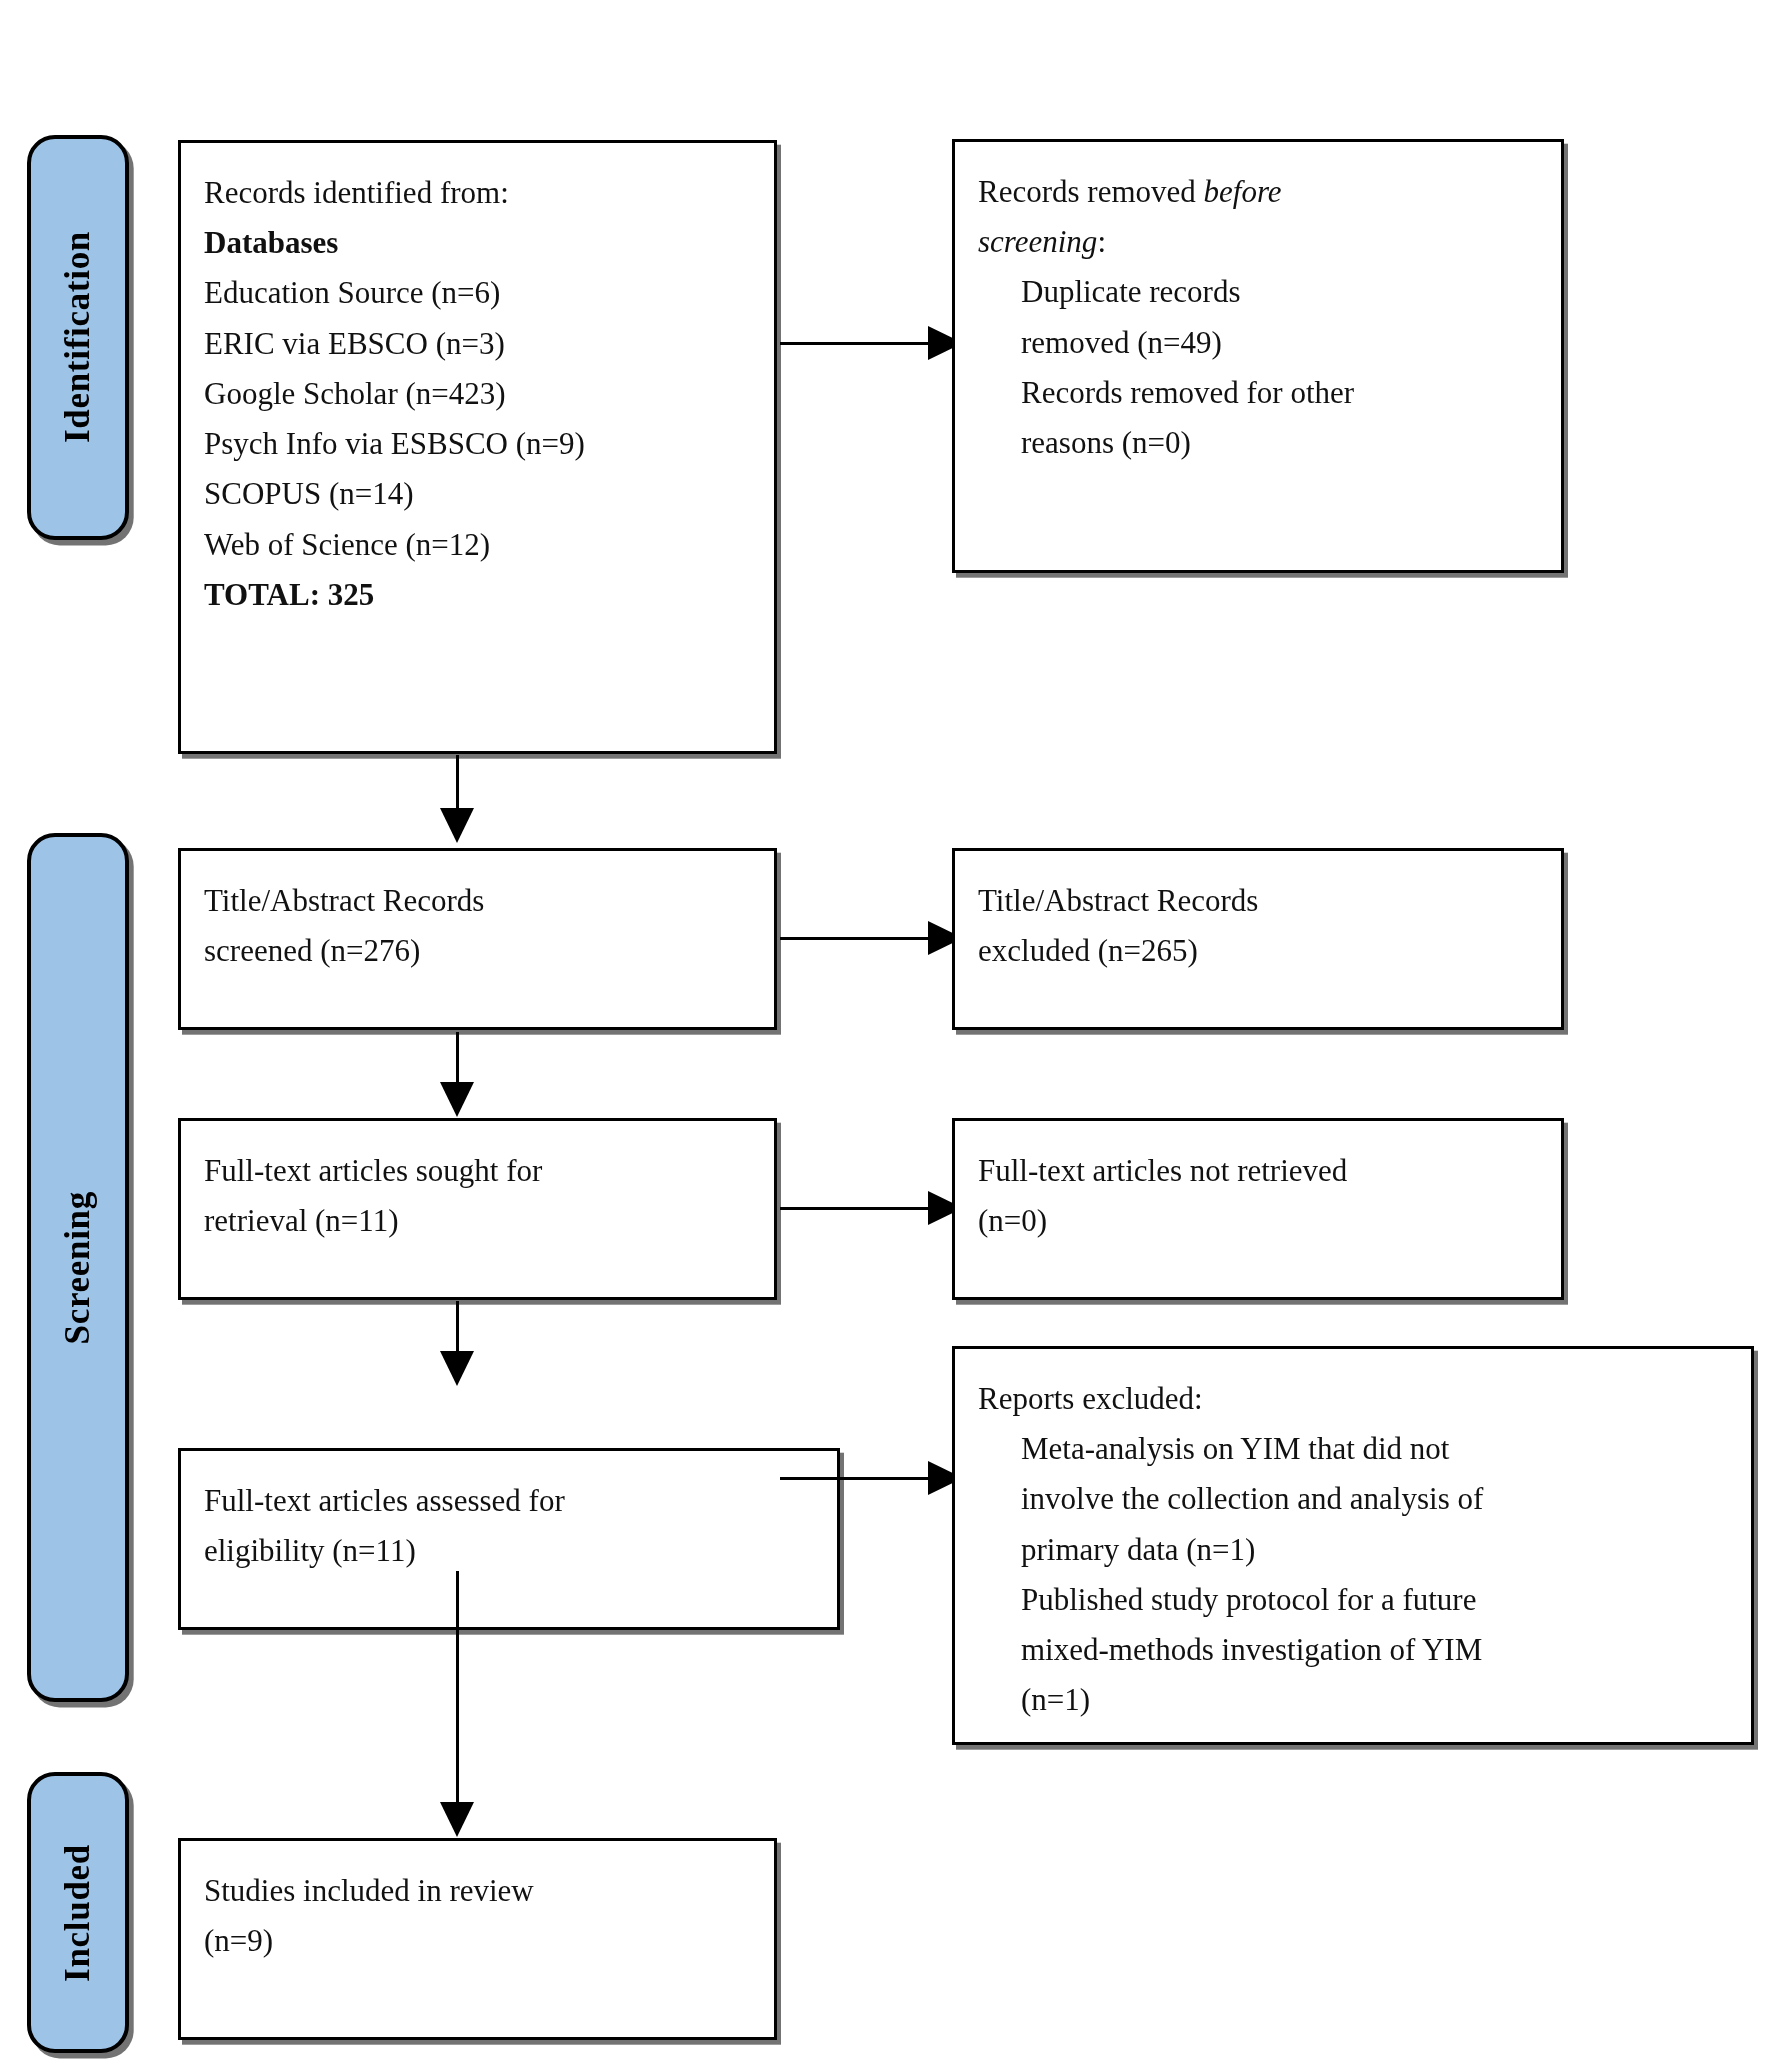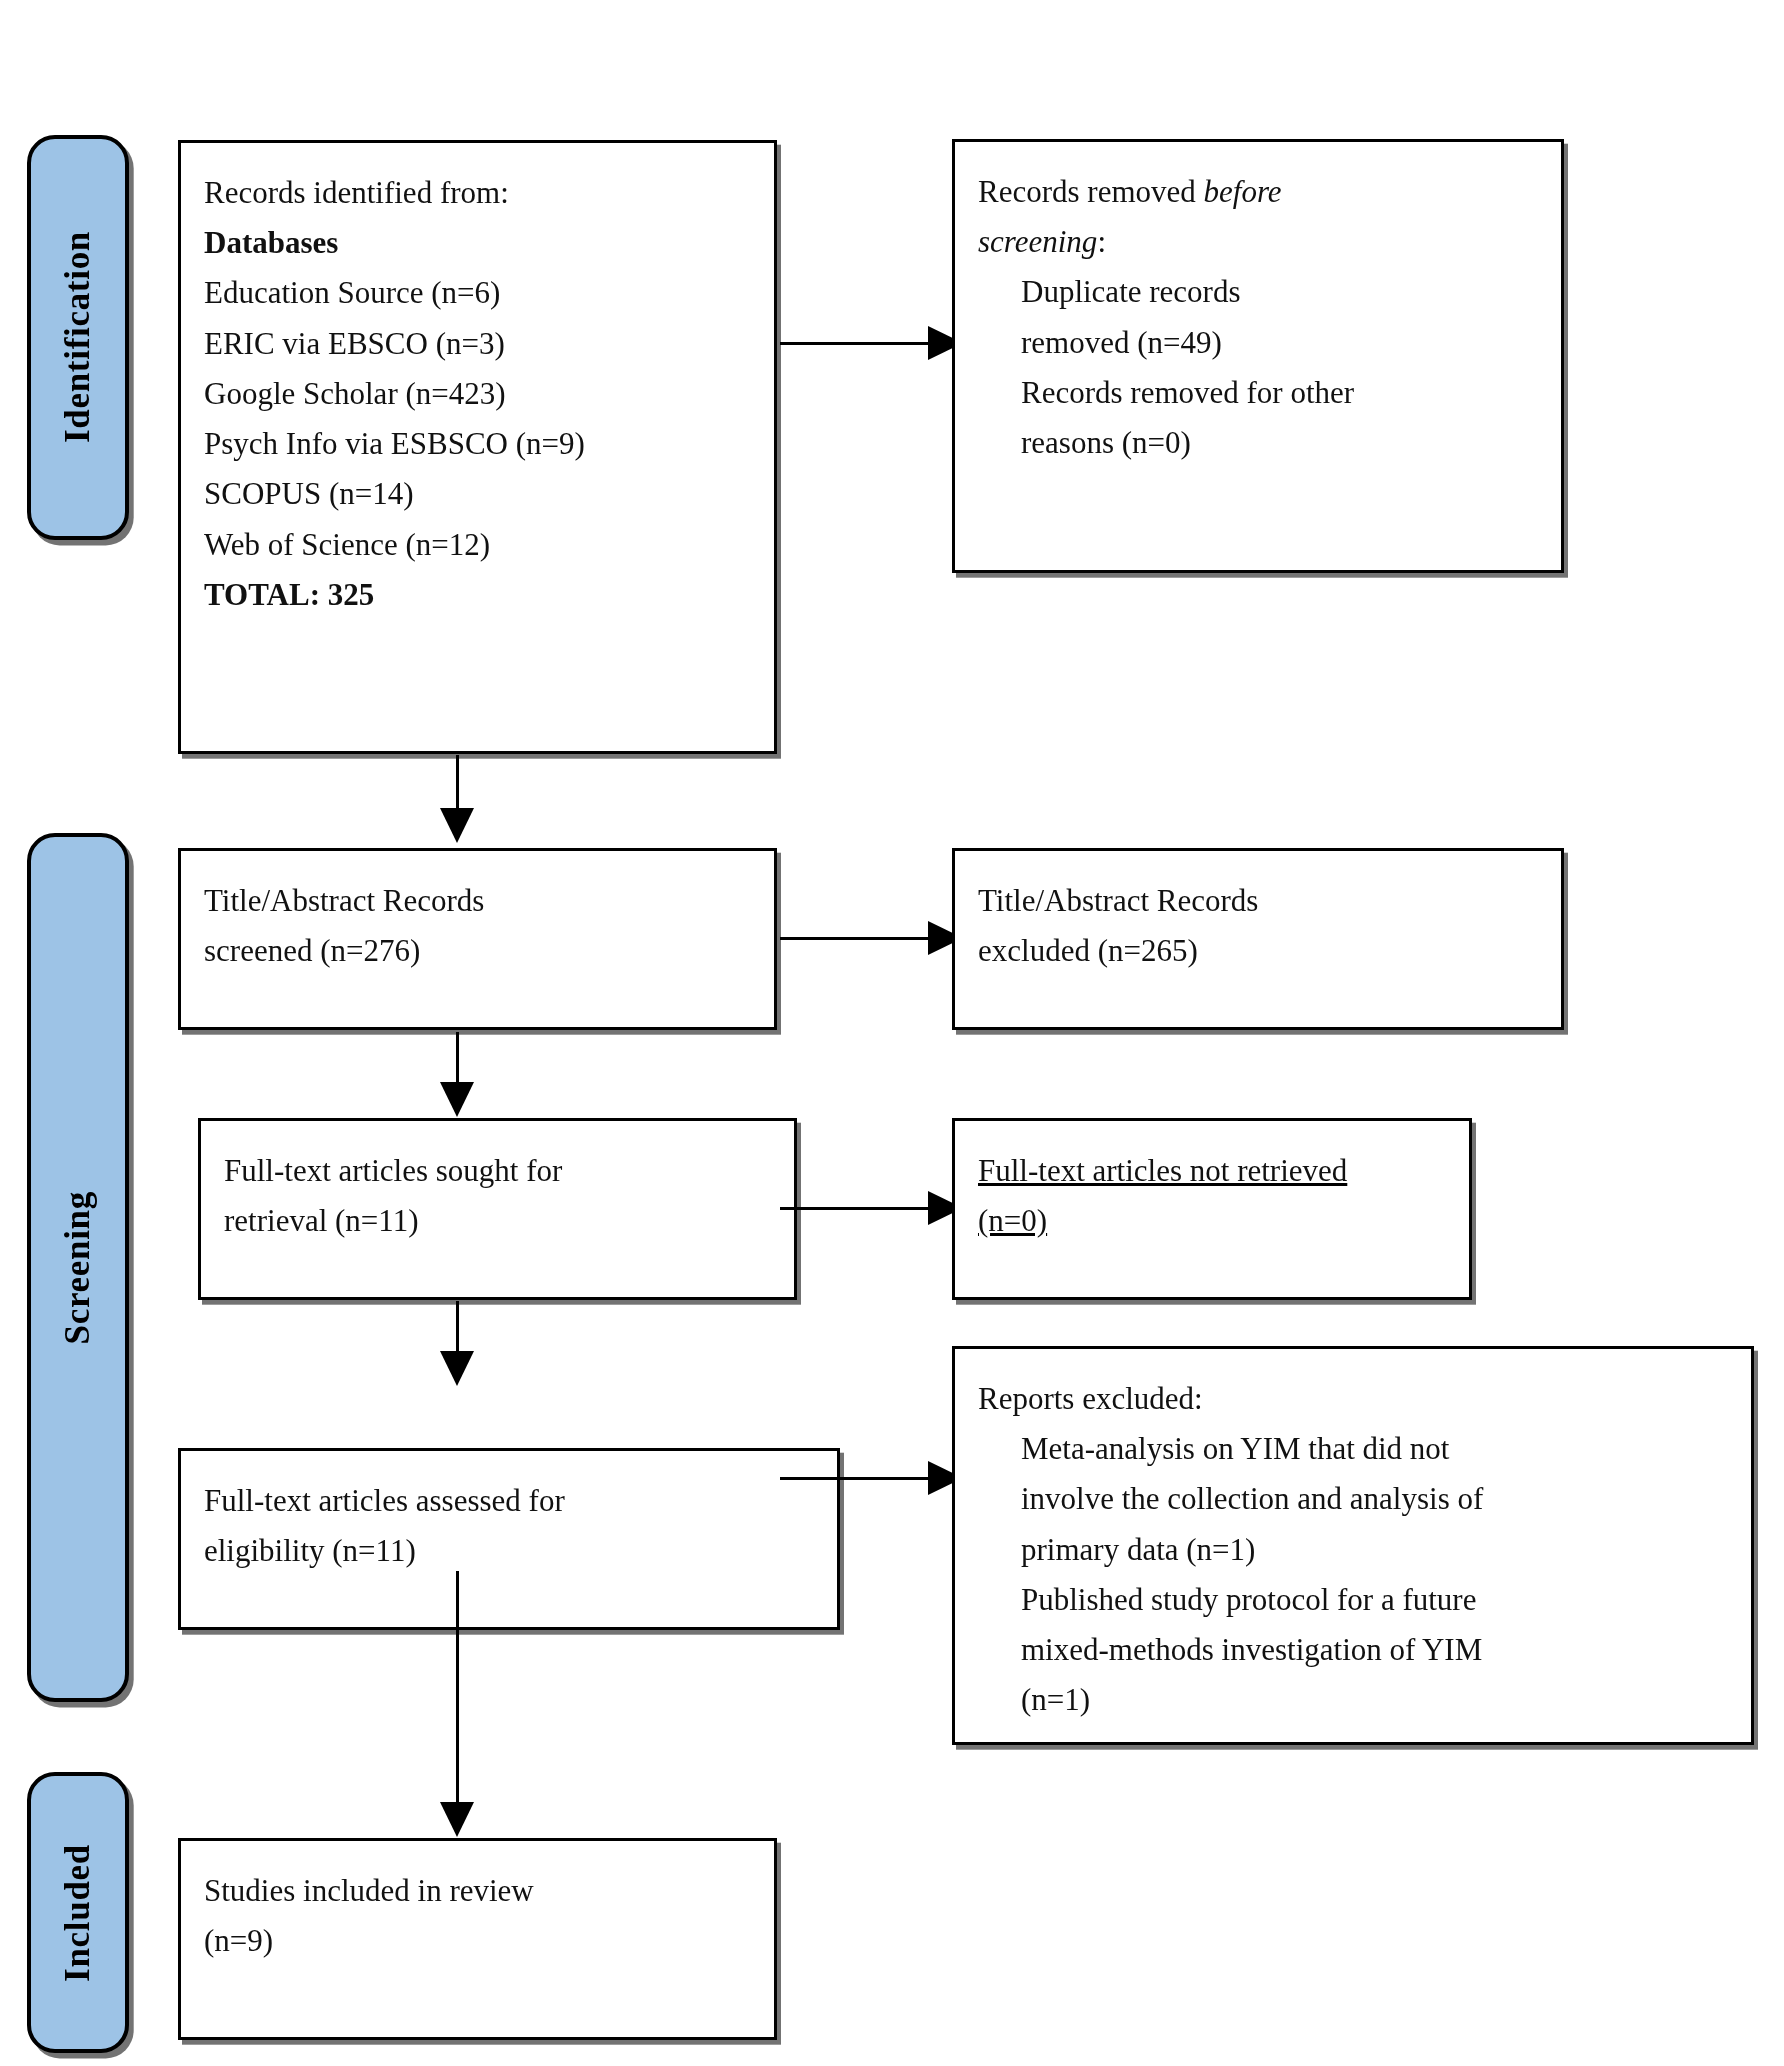--- a/index.html
+++ b/index.html
@@ -169,7 +169,7 @@
   <div class="abs vline" style="left:456px; top:1032px; height:55px;"></div>
   <div class="abs arrow-down" style="left:440px; top:1082px;"></div>
 
-  <div class="abs box" style="left:178px; top:1118px; width:599px; height:182px;margin-left:20px;">
+  <div class="abs box" style="left:178px; top:1118px; width:599px; height:182px;">
     <div class="box-lines">
       <span class="line">Full-text articles sought for</span>
       <span class="line">retrieval (n=11)</span>

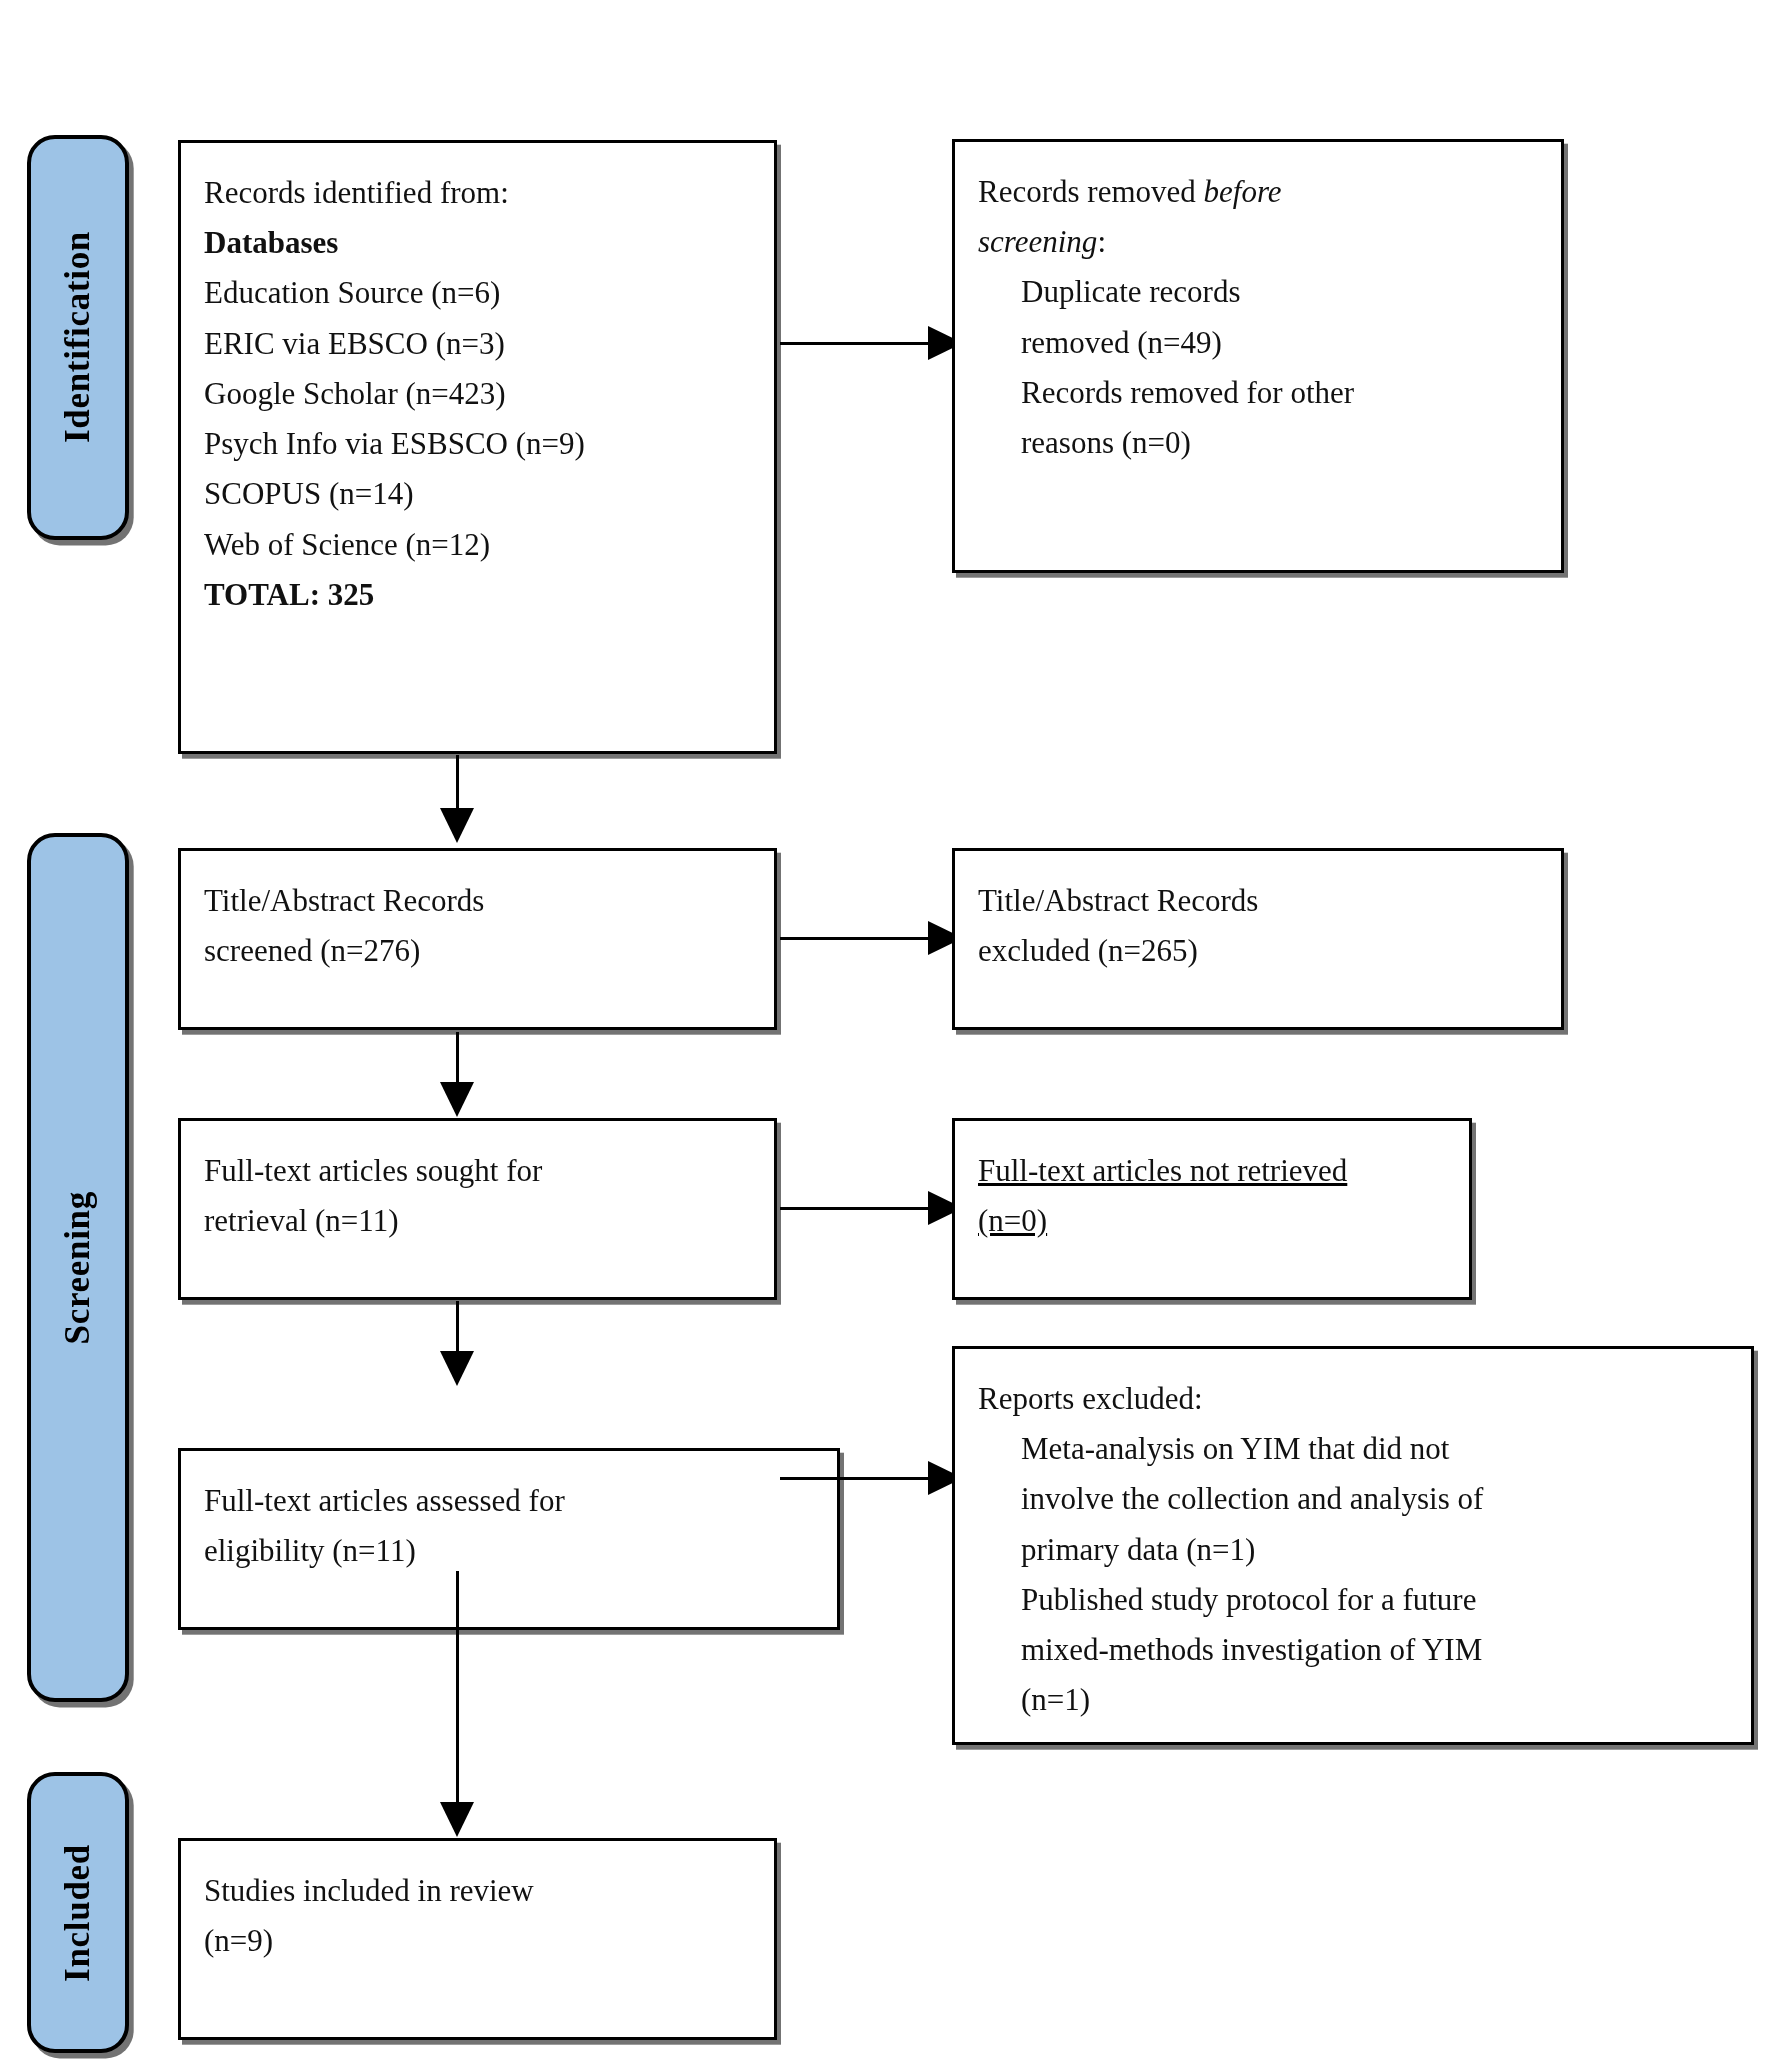--- a/index.html
+++ b/index.html
@@ -179,7 +179,7 @@
   <div class="abs hline" style="left:780px; top:1207px; width:151px;"></div>
   <div class="abs arrow-right" style="left:928px; top:1191px;"></div>
 
-  <div class="abs box" style="left:952px; top:1118px; width:520px; height:182px;text-decoration:underline;">
+  <div class="abs box" style="left:952px; top:1118px; width:612px; height:182px;">
     <div class="box-lines">
       <span class="line">Full-text articles not retrieved</span>
       <span class="line">(n=0)</span>

